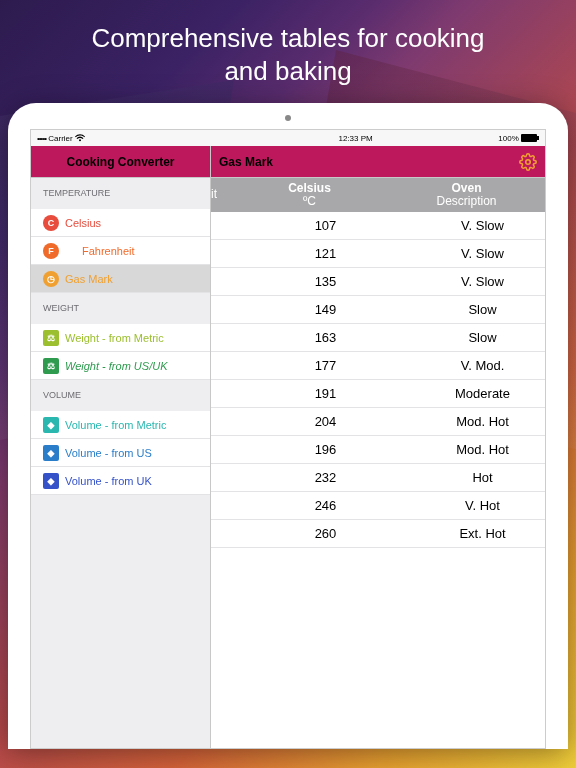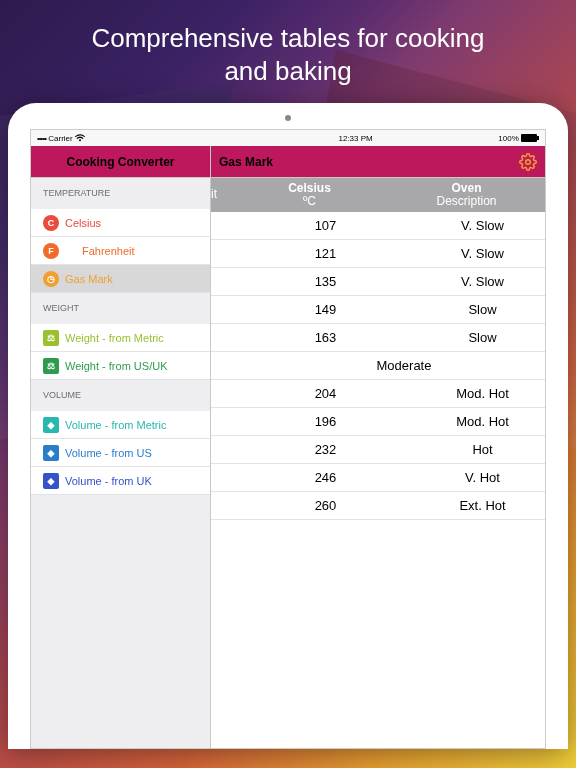--- a/index.html
+++ b/index.html
@@ -123,7 +123,7 @@
           </div>
           <div class="row">
             <span class="ic sq" style="background: rgb(46, 155, 79);">⚖</span>
-            <span style="color: rgb(46, 155, 79);">Weight - from US/UK</span>
+            <span style="color: rgb(46, 155, 79); font-style: italic;">Weight - from US/UK</span>
           </div>
           <div class="section-h">VOLUME</div>
           <div class="row">

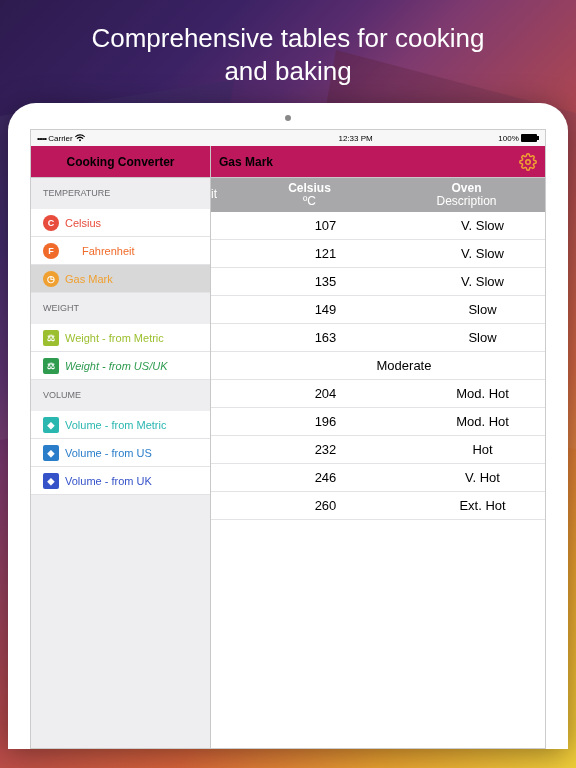--- a/index.html
+++ b/index.html
@@ -182,6 +182,11 @@
             </div>
             <div class="tr">
               <div class="td td0"></div>
+              <div class="td">177</div>
+              <div class="td">V. Mod.</div>
+            </div>
+            <div class="tr">
+              <div class="td td0"></div>
               <div class="td">Moderate</div>
             </div>
             <div class="tr">

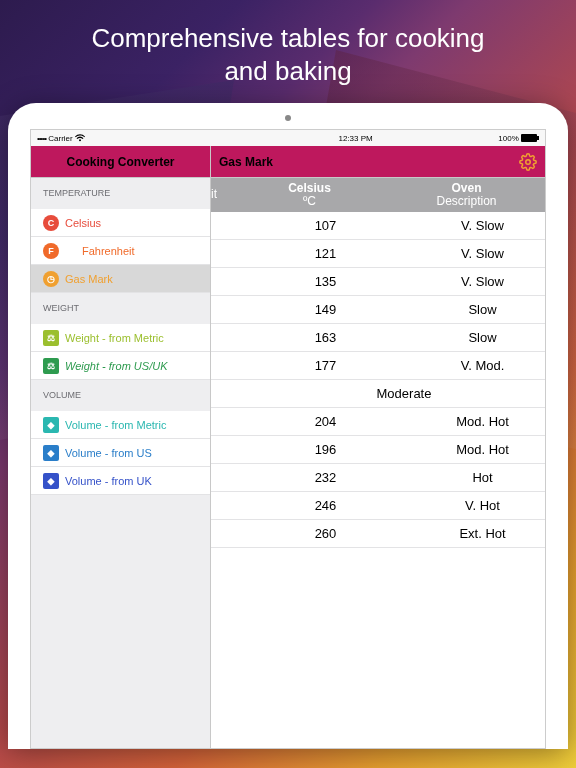--- a/index.html
+++ b/index.html
@@ -187,6 +187,7 @@
             </div>
             <div class="tr">
               <div class="td td0"></div>
+              <div class="td">191</div>
               <div class="td">Moderate</div>
             </div>
             <div class="tr">

